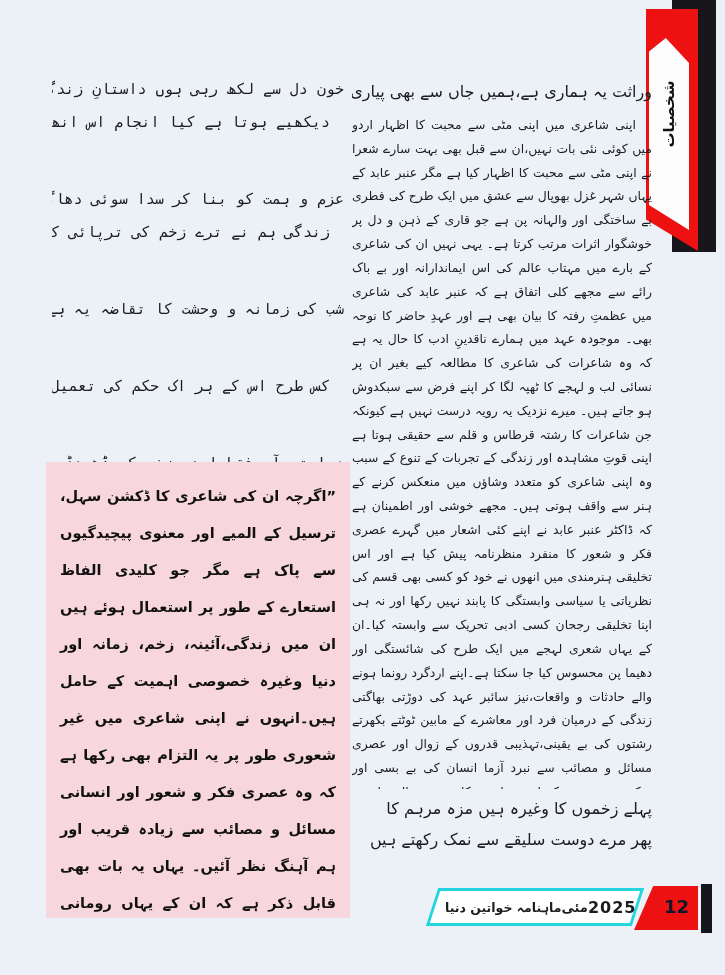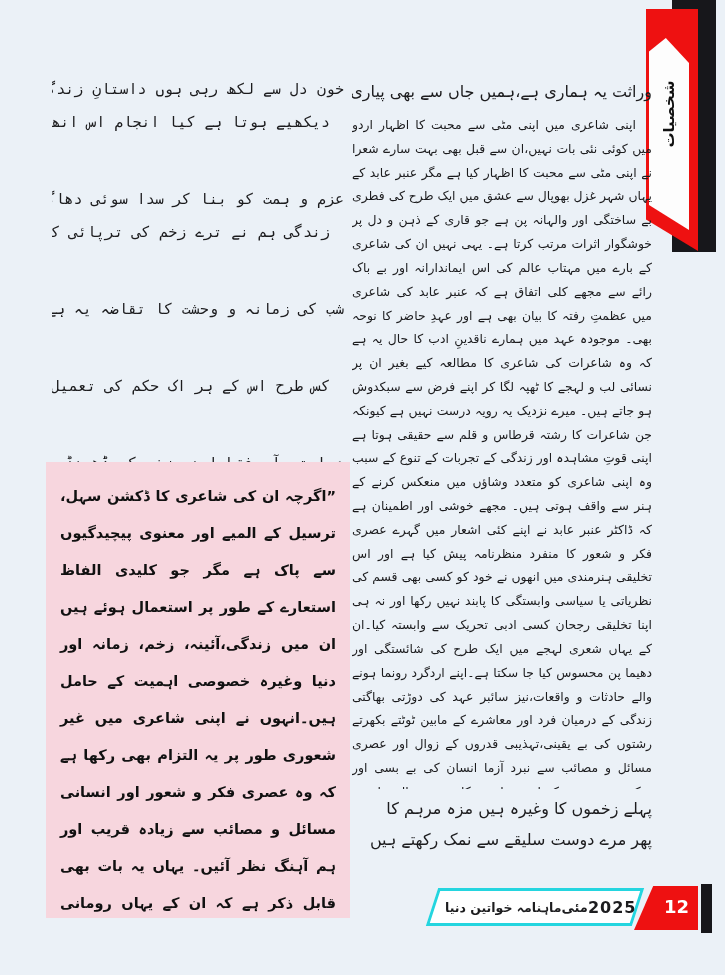--- a/index.html
+++ b/index.html
@@ -39,7 +39,7 @@
   .footer-blackbar { position:absolute; left:701px; top:884px; width:11px; height:49px; background:#17171b; }
   .footer-red { position:absolute; left:634px; top:886px; width:64px; height:44px; background:#ee1111;
                 clip-path:polygon(30% 0,100% 0,100% 100%,0 100%); }
-  .footer-red .num { position:absolute; right:9px; top:10px; color:#ffffff; font-weight:bold; font-size:18px; }
+  .footer-red .num { position:absolute; right:9px; top:10px; color:#0f172a; font-weight:bold; font-size:18px; }
   .footer-band { position:absolute; left:432px; top:888px; width:206px; height:38px;
                  background:#ffffff; border:3px solid #24d5df; transform:skewX(-18deg);
                  transform-origin:center; }

